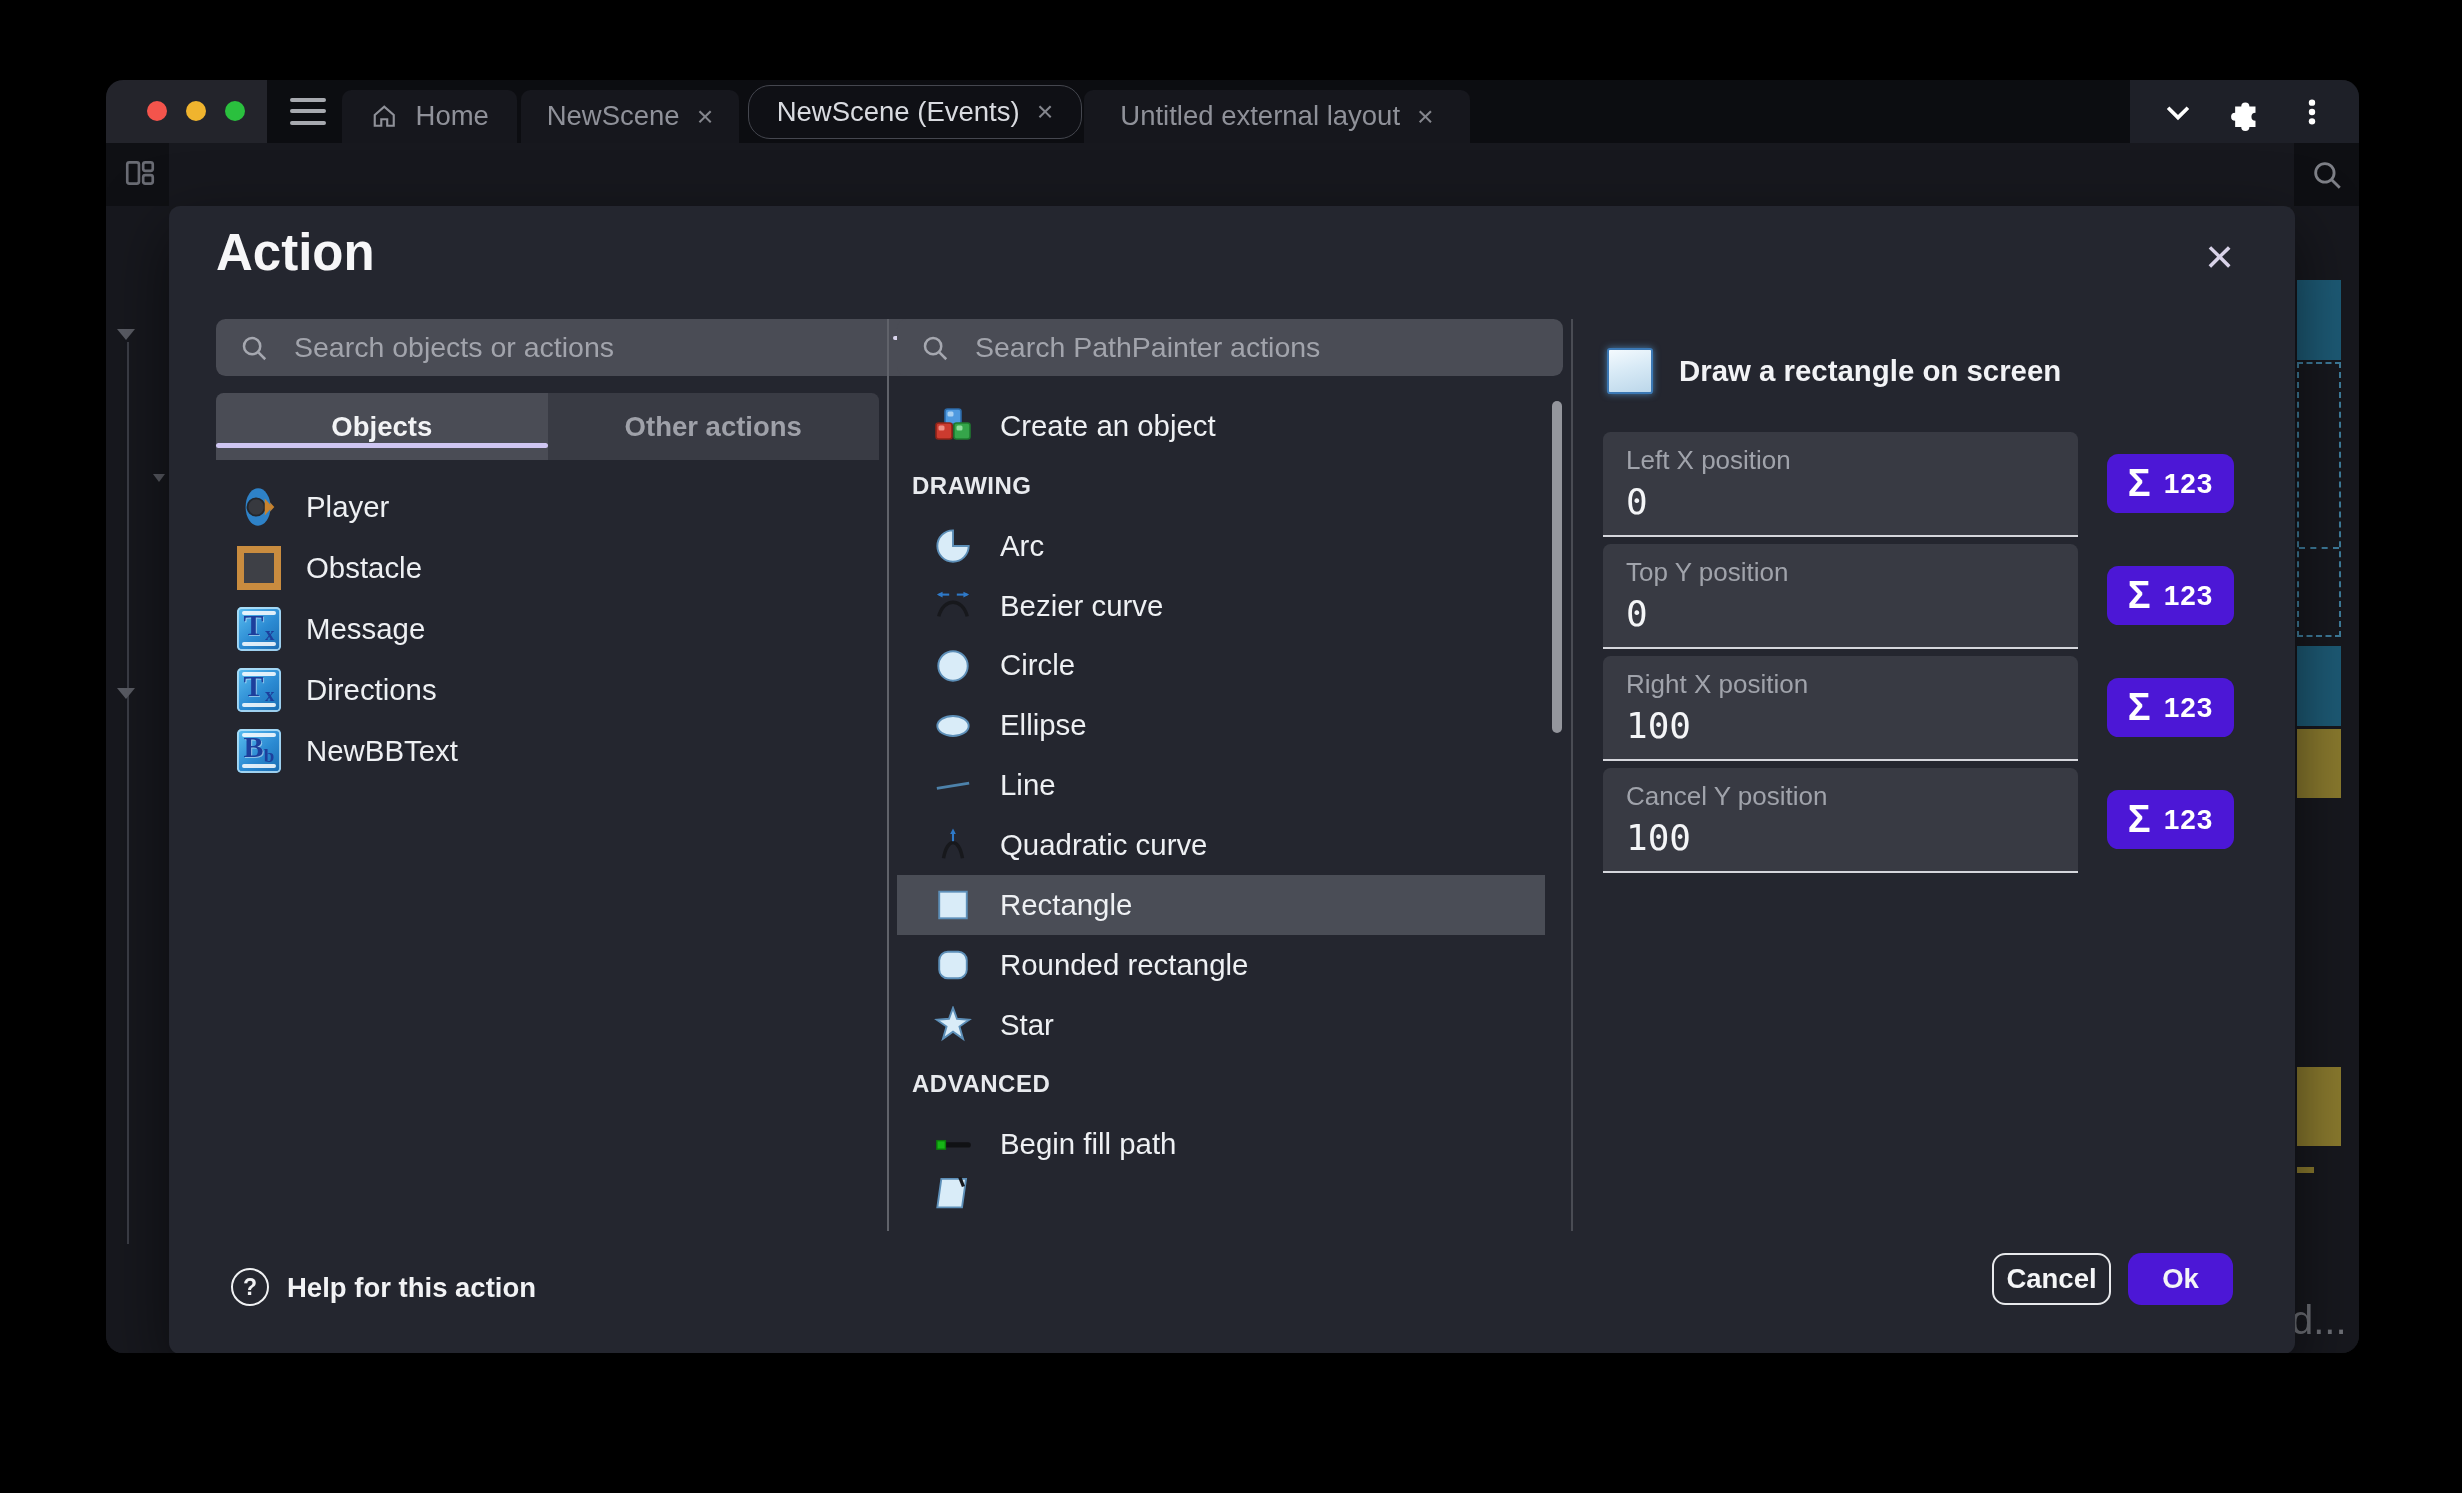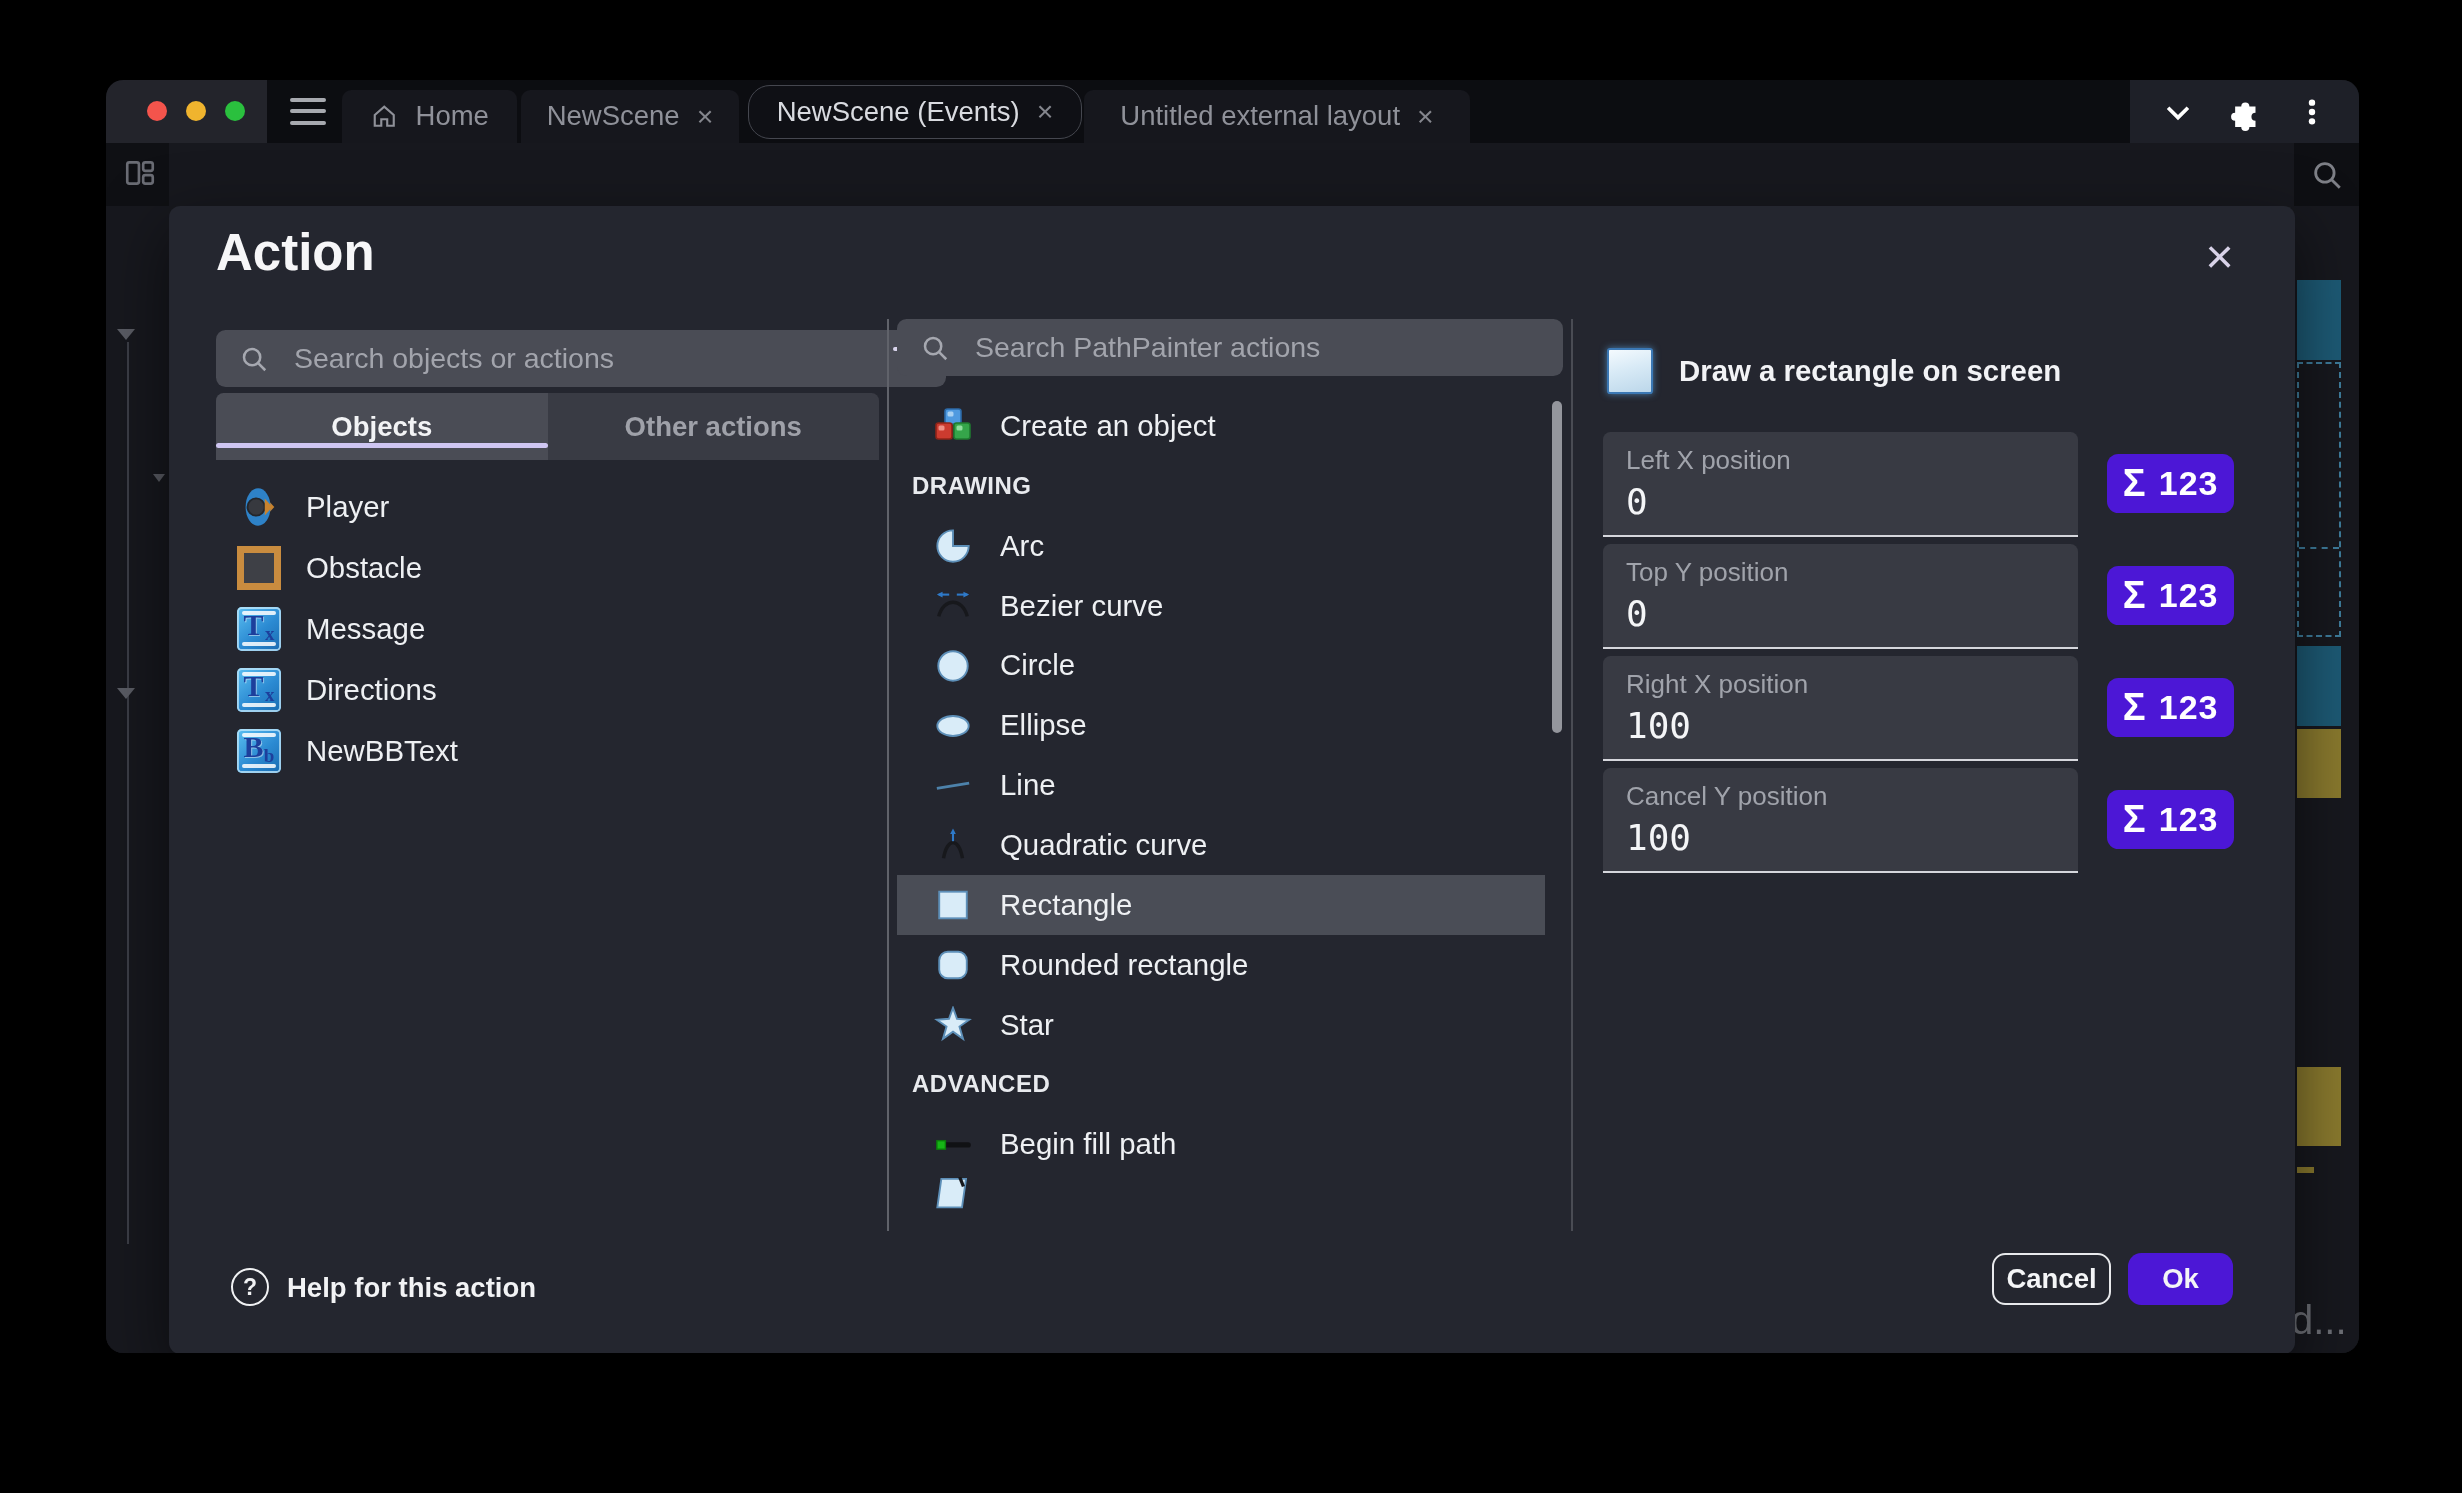--- a/index.html
+++ b/index.html
@@ -173,7 +173,7 @@
       <div class="modal-title">Action</div>
       <div class="modal-close">×</div>
 
-      <div class="searchbox" style="left:47px;top:124px;width:730px;">
+      <div class="searchbox" style="left:47px;top:113px;width:730px;">
         <svg class="mag" viewBox="0 0 24 24" fill="none" stroke="currentColor" stroke-width="2">
             <circle cx="10.5" cy="10.5" r="6.5"></circle>
             <line x1="15.5" y1="15.5" x2="21" y2="21"></line>

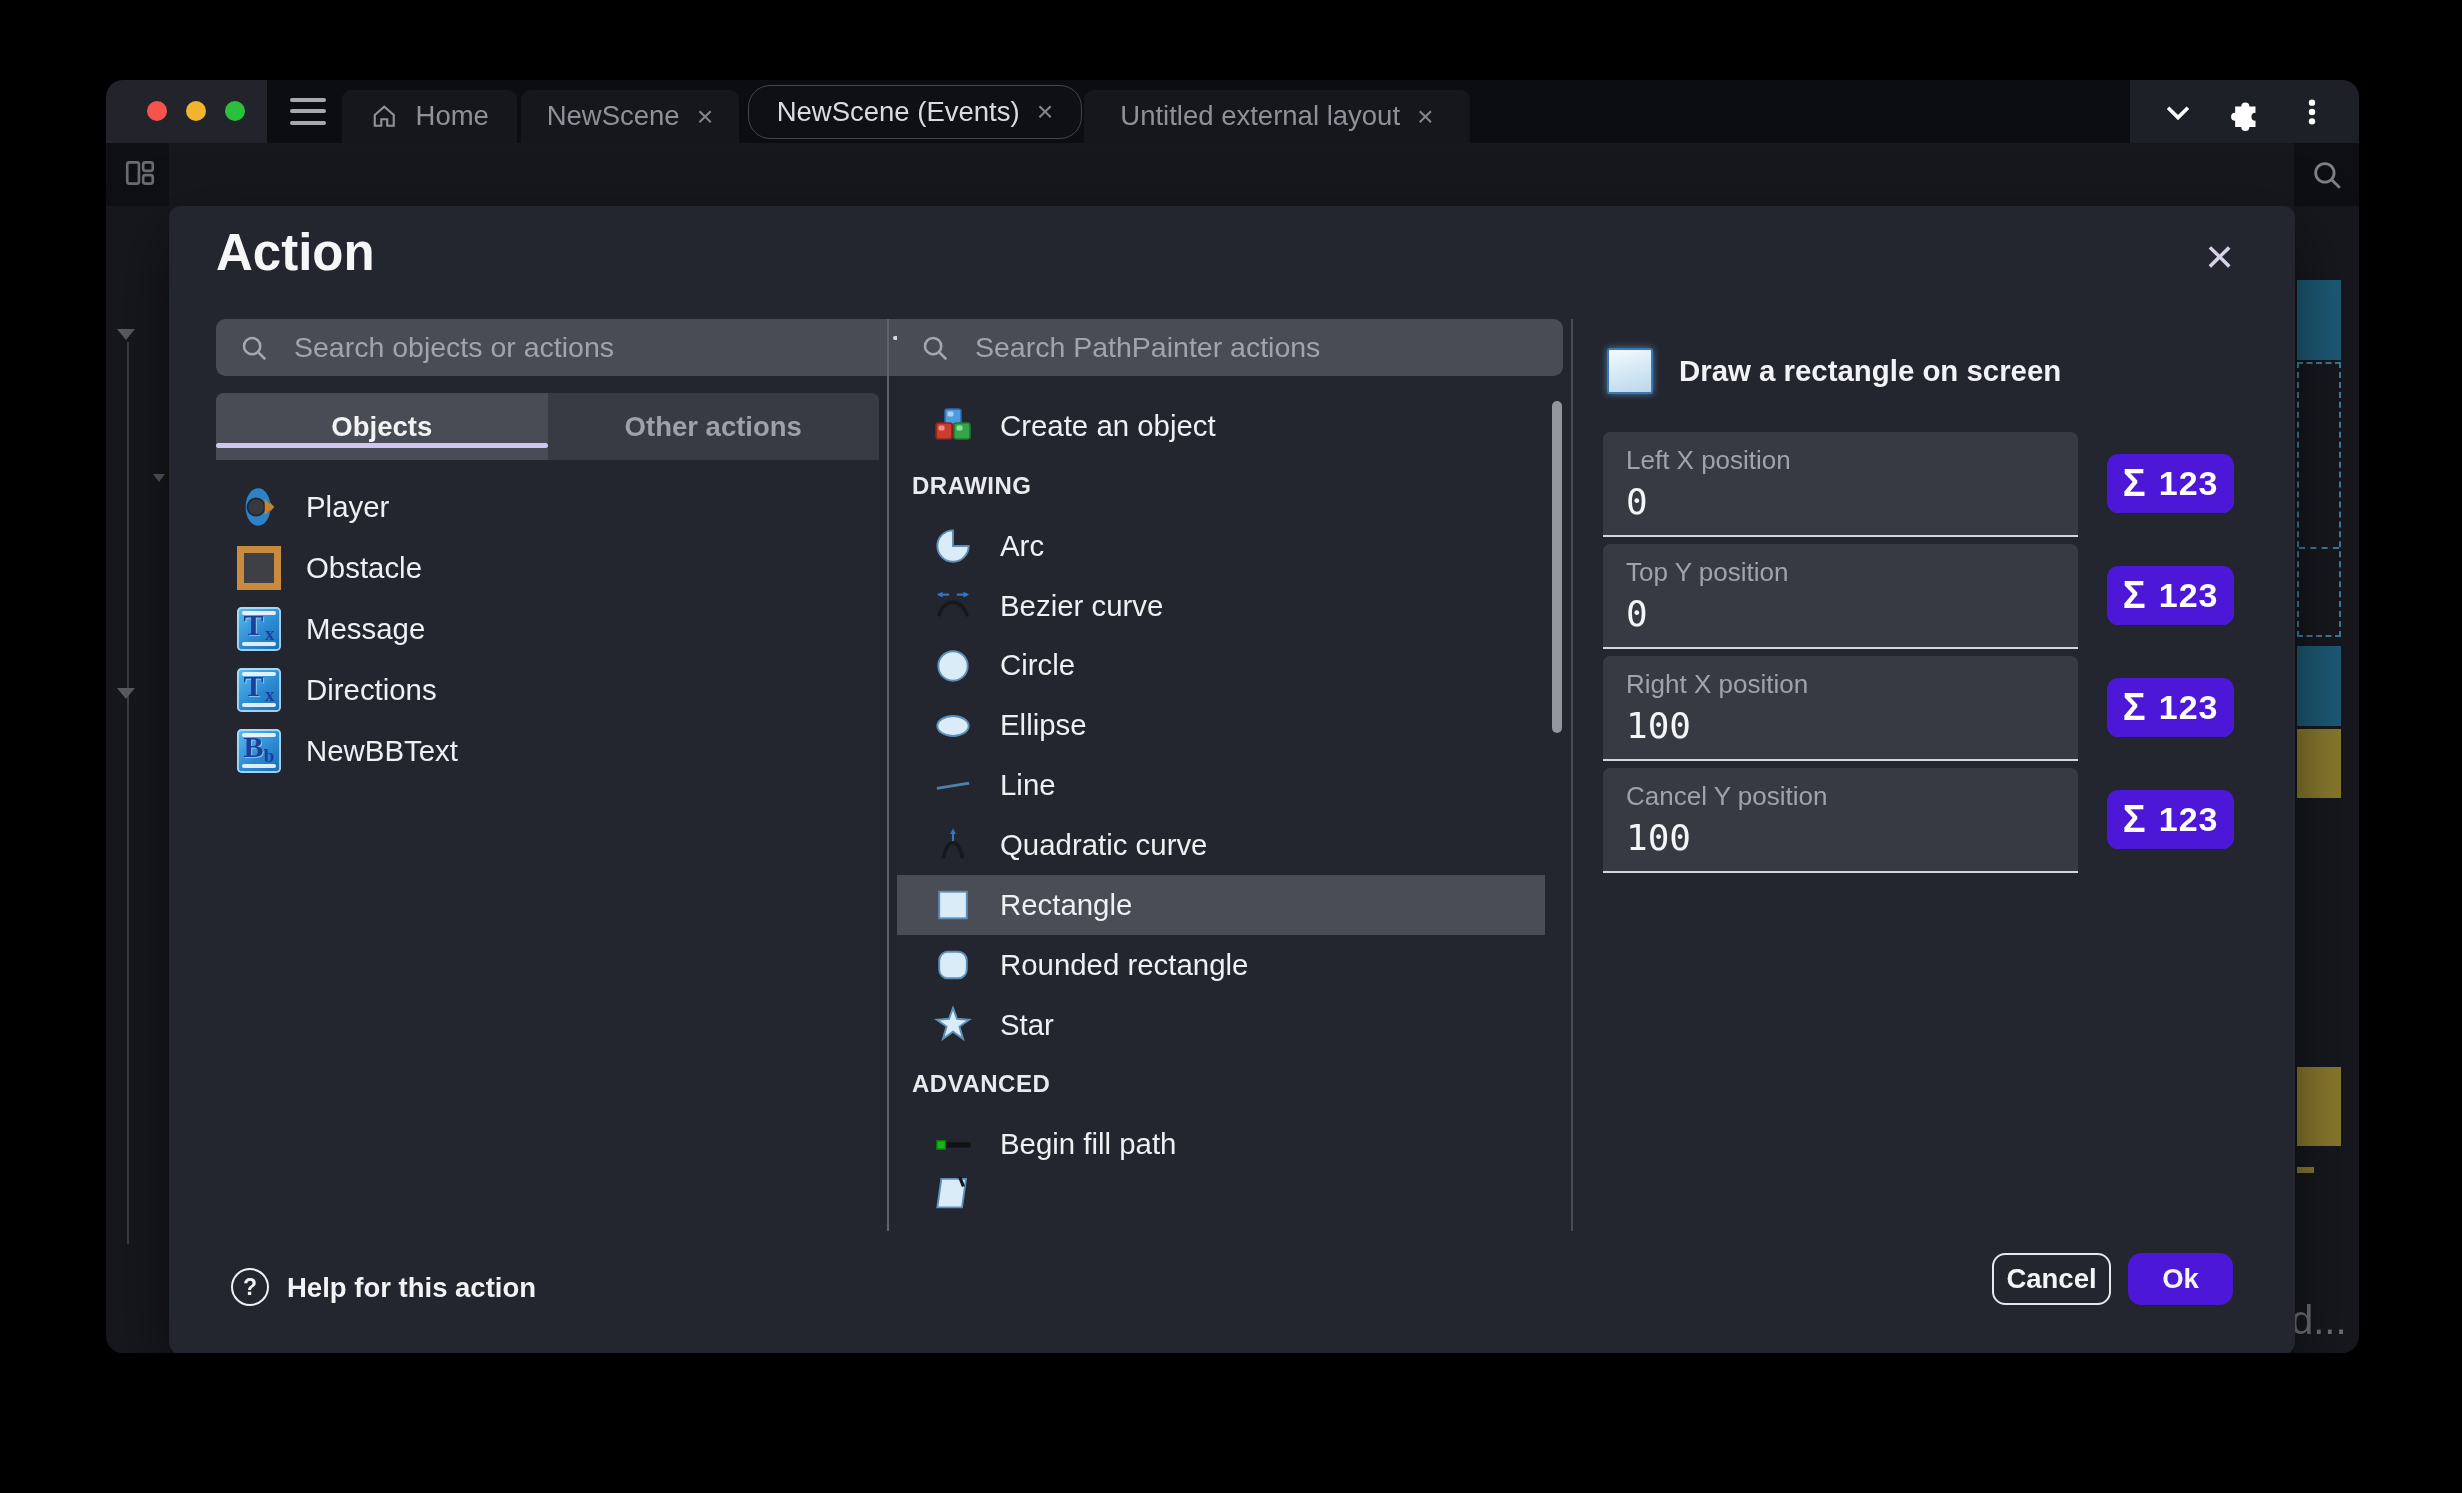--- a/index.html
+++ b/index.html
@@ -76,7 +76,7 @@
   .sigma-btn{position:absolute;left:1938px;width:127px;height:59px;background:#4c17d6;border-radius:11.4px;
     display:flex;align-items:center;justify-content:center;gap:13.3px;color:#fff;cursor:pointer;}
   .sigma-btn .sg{font-size:38px;font-weight:700;}
-  .sigma-btn .dg{font-size:34px;font-weight:700;letter-spacing:0.9px;}
+  .sigma-btn .dg{font-size:28px;font-weight:700;letter-spacing:0.9px;}
   .params-header{position:absolute;left:1510px;top:148px;font-size:29.4px;font-weight:600;color:#f2f3f6;}
   
   .help-circle{position:absolute;left:62px;top:1062px;width:38px;height:38px;border:2.8px solid #f0f1f3;border-radius:50%;

